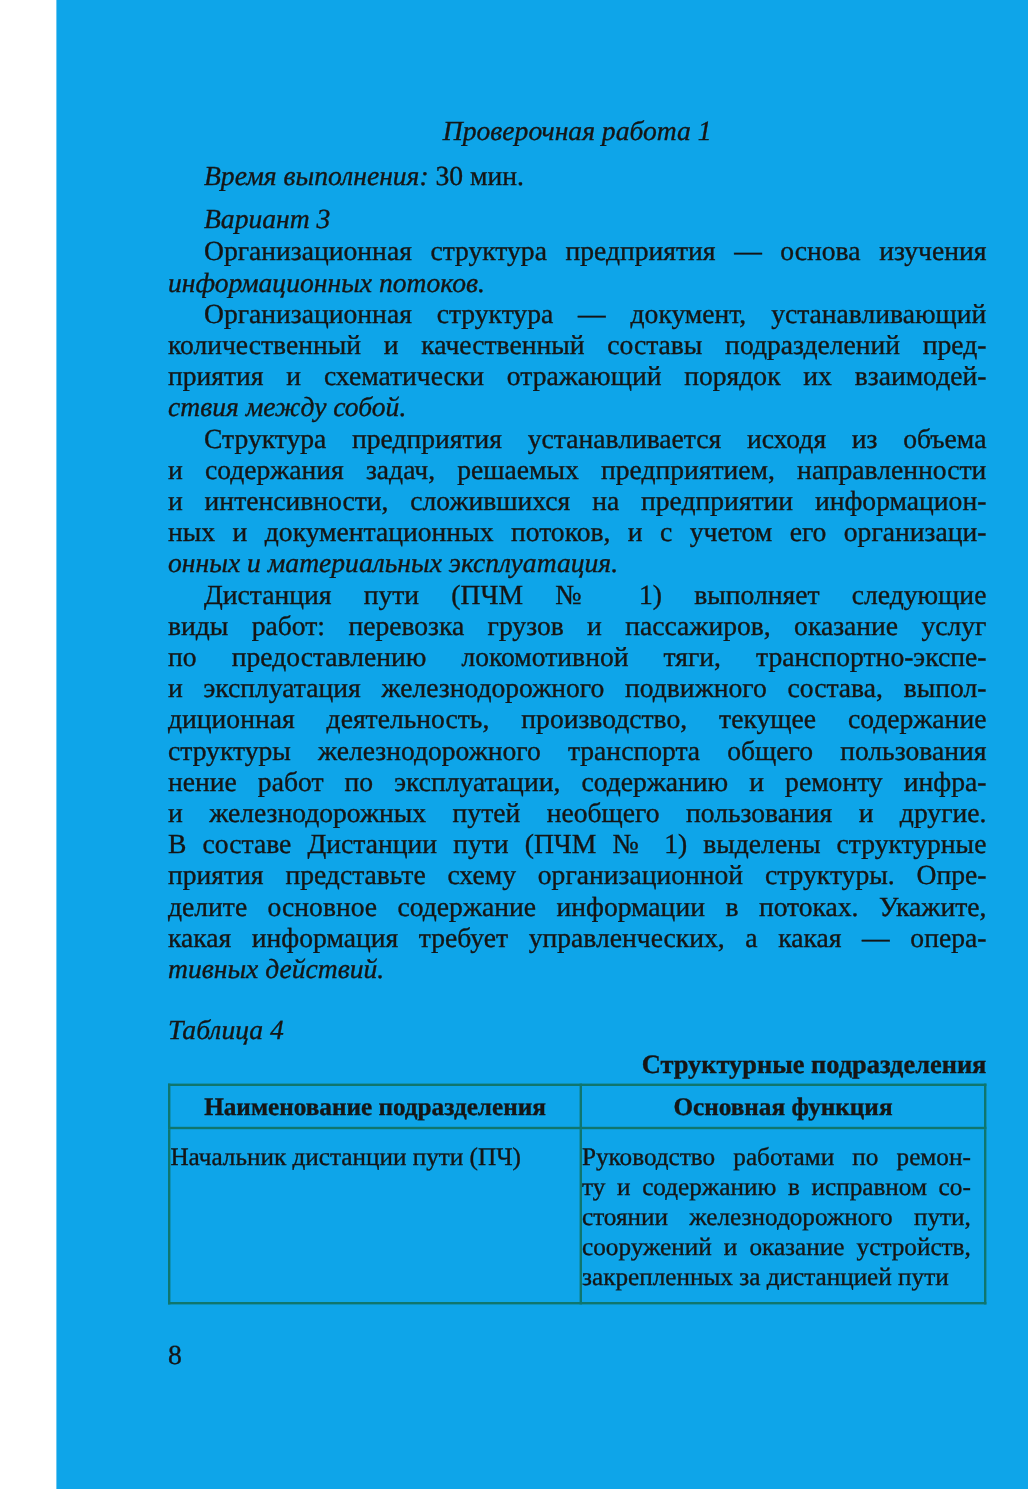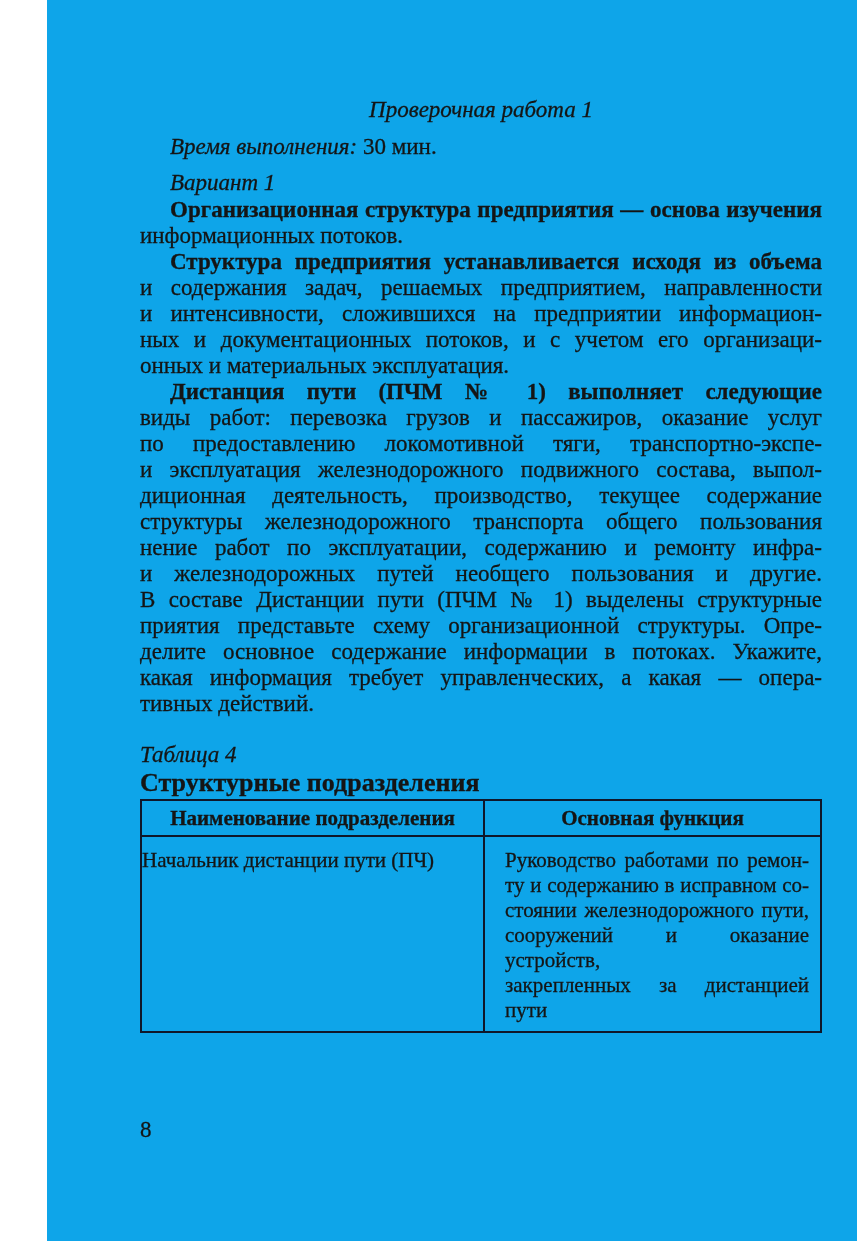--- a/index.html
+++ b/index.html
@@ -108,7 +108,7 @@
     <span>30 мин.</span>
   </div>
 
-  <div class="variant-line">Вариант 1</div>
+  <div class="variant-line">Вариант 3</div>
 
   <div class="para">
       <span class="line">Организационная структура предприятия — основа изучения</span>

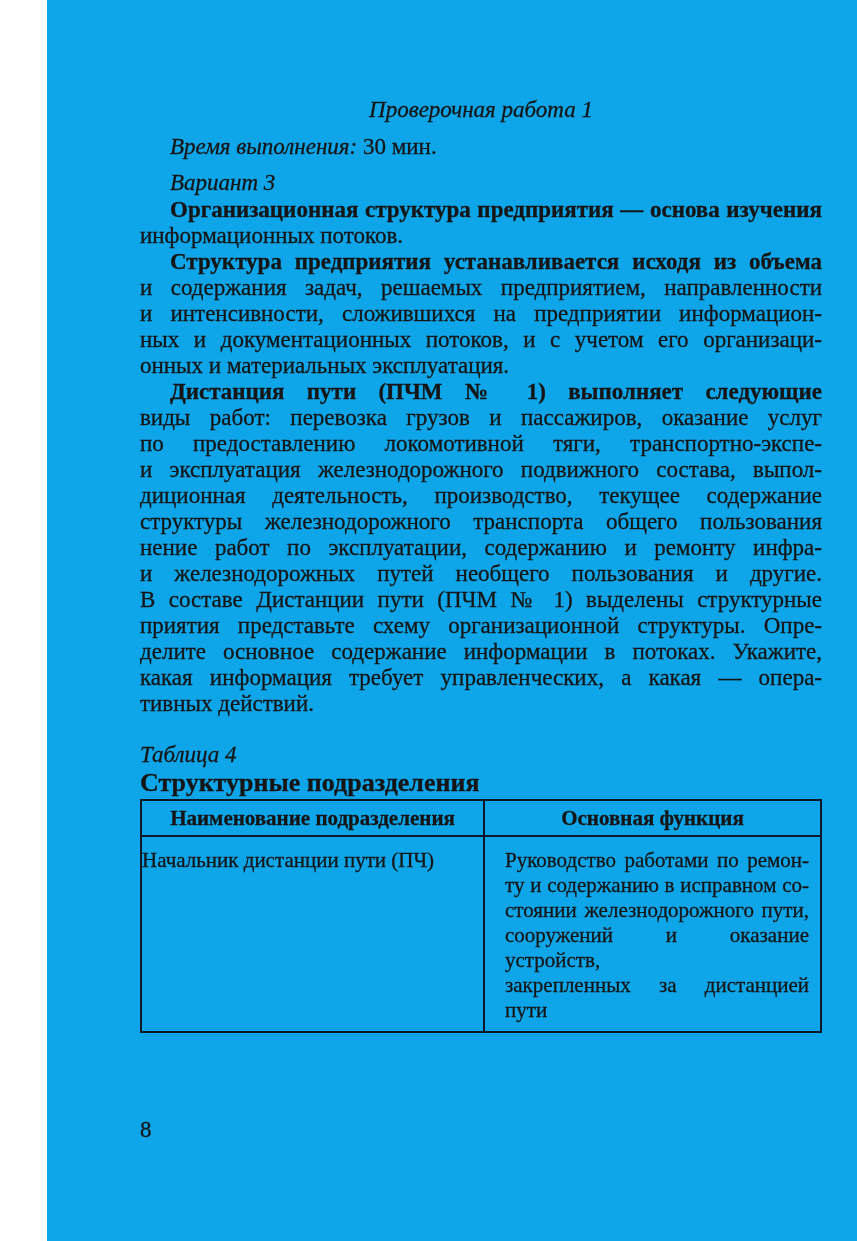--- a/index.html
+++ b/index.html
@@ -42,7 +42,7 @@
     text-align: justify;
     text-align-last: justify;
   }
-  .para .line:first-child { text-indent: 30px; font-weight: bold; }
+  .para .line:first-child { text-indent: 30px; }
   .para .line:last-child { text-align-last: left; }
 
   .table-caption {

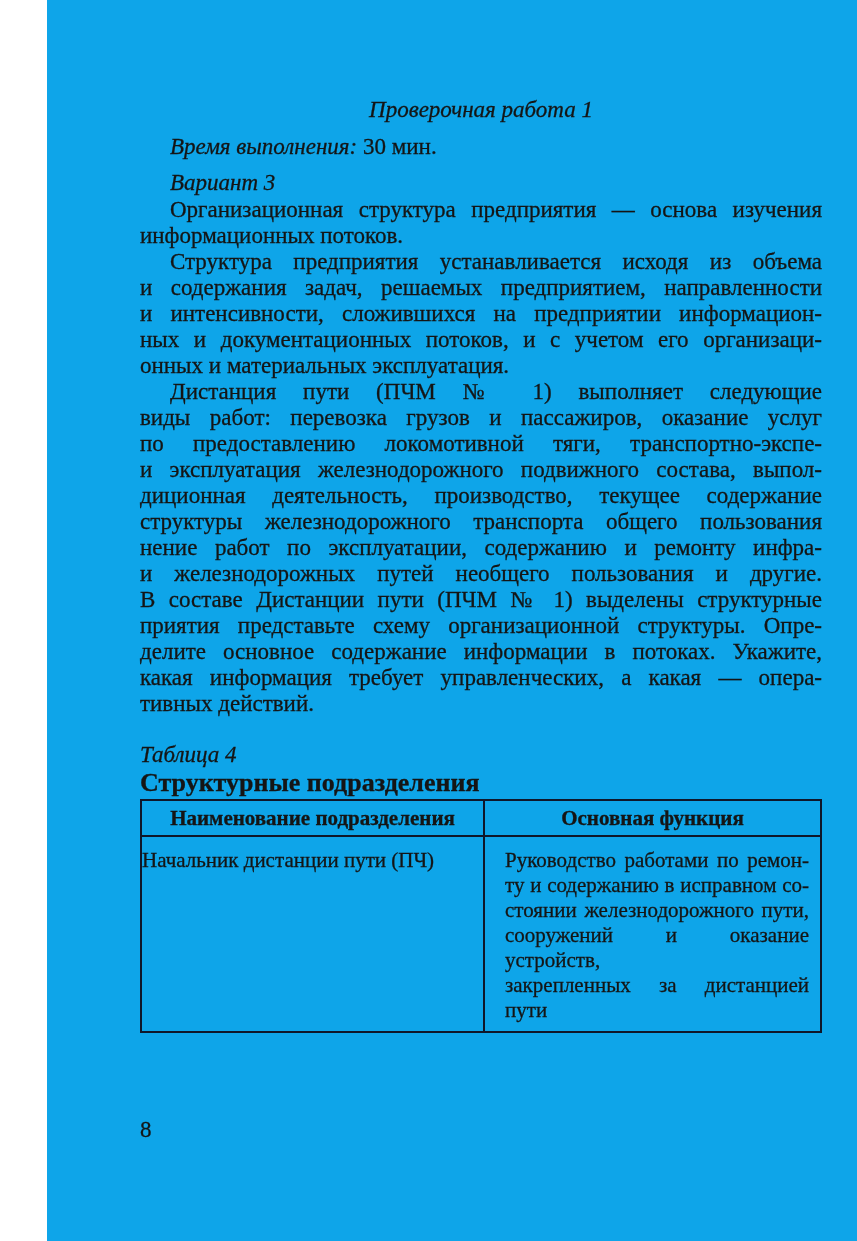--- a/index.html
+++ b/index.html
@@ -43,7 +43,7 @@
     text-align-last: justify;
   }
   .para .line:first-child { text-indent: 30px; }
-  .para .line:last-child { text-align-last: left; }
+  .para .line:last-child { text-align-last: left; font-style: italic; }
 
   .table-caption {
     font-style: italic;

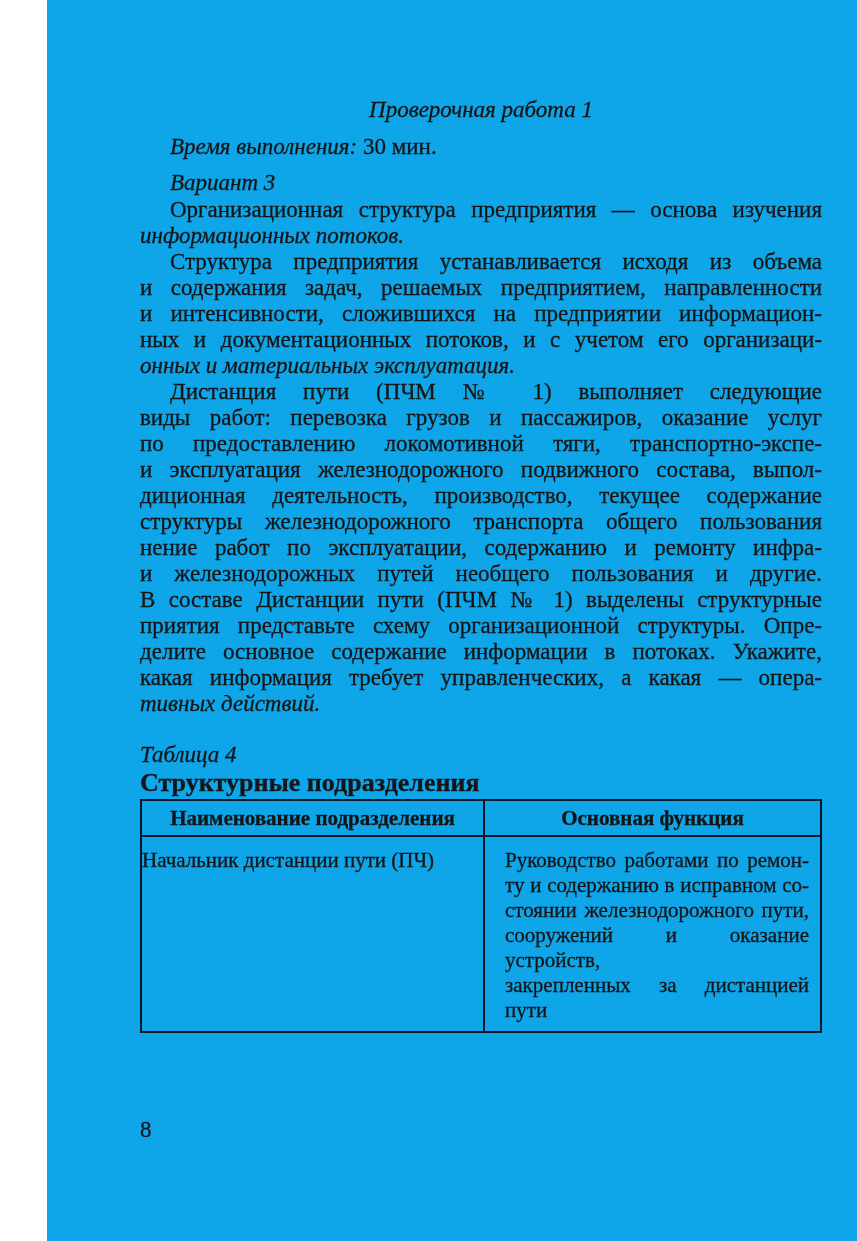--- a/index.html
+++ b/index.html
@@ -115,6 +115,12 @@
       <span class="line">информационных потоков.</span>
     </div>
 
+  <div class="para">
+      <span class="line">Организационная структура — документ, устанавливающий</span>
+      <span class="line">количественный и качественный составы подразделений пред-</span>
+      <span class="line">приятия и схематически отражающий порядок их взаимодей-</span>
+      <span class="line">ствия между собой.</span>
+    </div>
 
   <div class="para">
       <span class="line">Структура предприятия устанавливается исходя из объема</span>

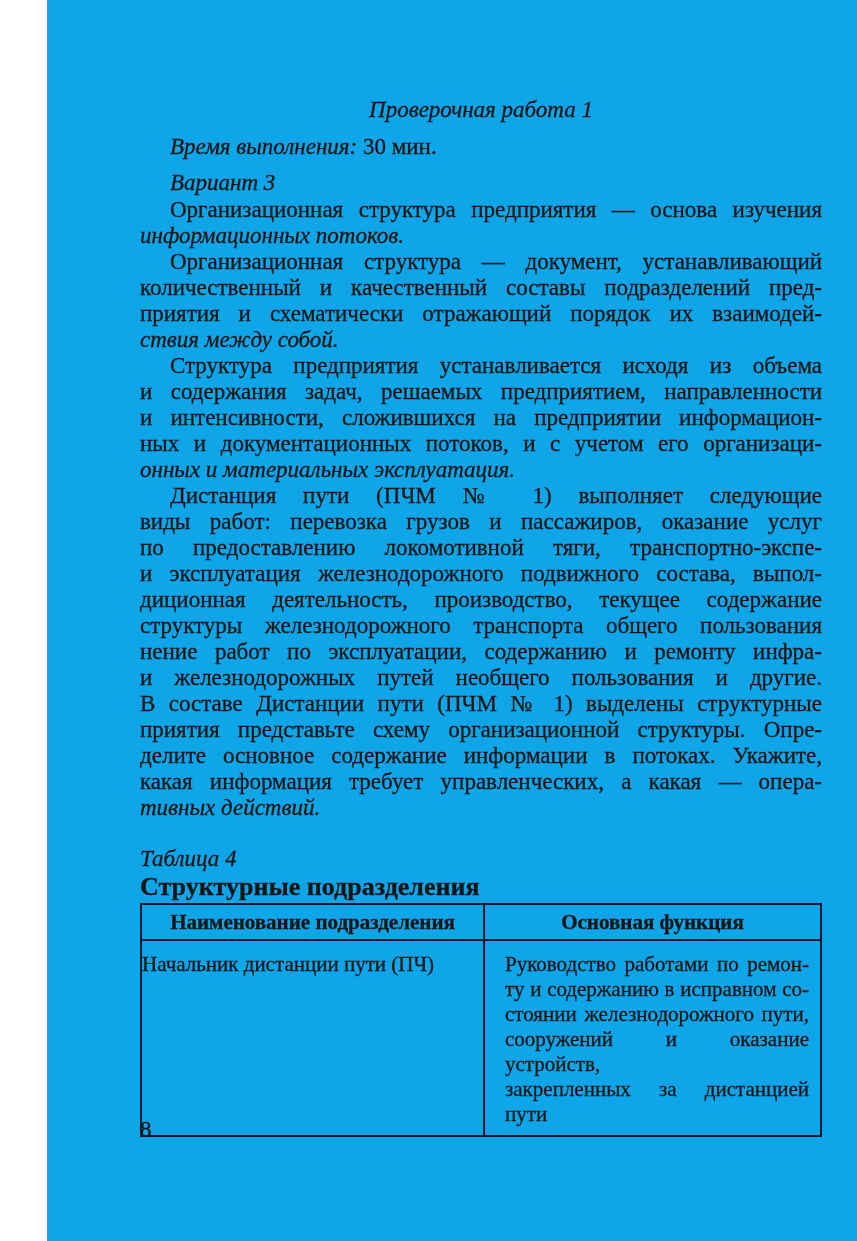--- a/index.html
+++ b/index.html
@@ -50,9 +50,9 @@
     margin-top: 25px;
   }
   .table-heading {
-    text-align: left;
+    text-align: right;
     font-weight: bold;
-    font-size: 26px;
+    font-size: 22px;
     margin-top: 2px;
   }
   table.doc-table {

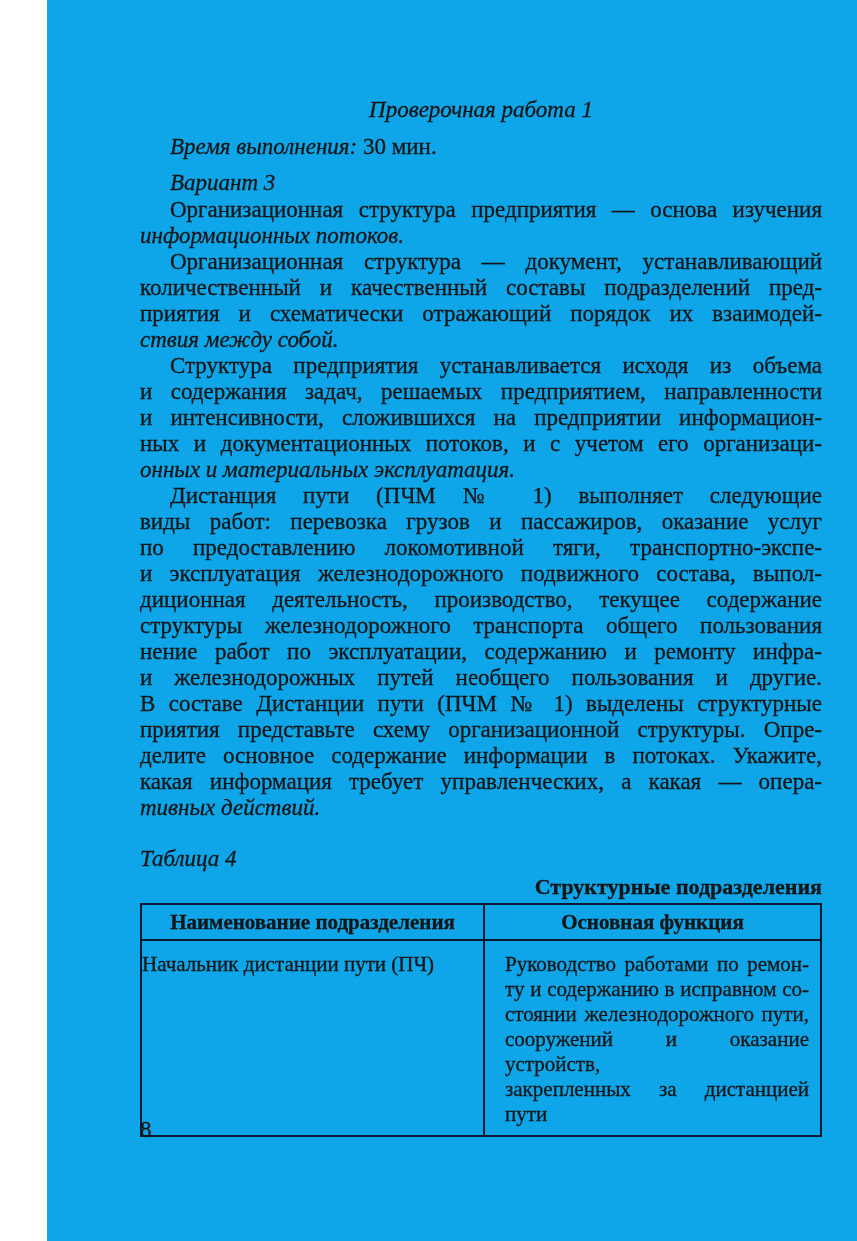--- a/index.html
+++ b/index.html
@@ -64,7 +64,7 @@
   }
   table.doc-table col.c1 { width: 343px; }
   table.doc-table th, table.doc-table td {
-    border: 2px solid #0f172a;
+    border: 2px solid #0f766e;
     vertical-align: top;
   }
   table.doc-table th {

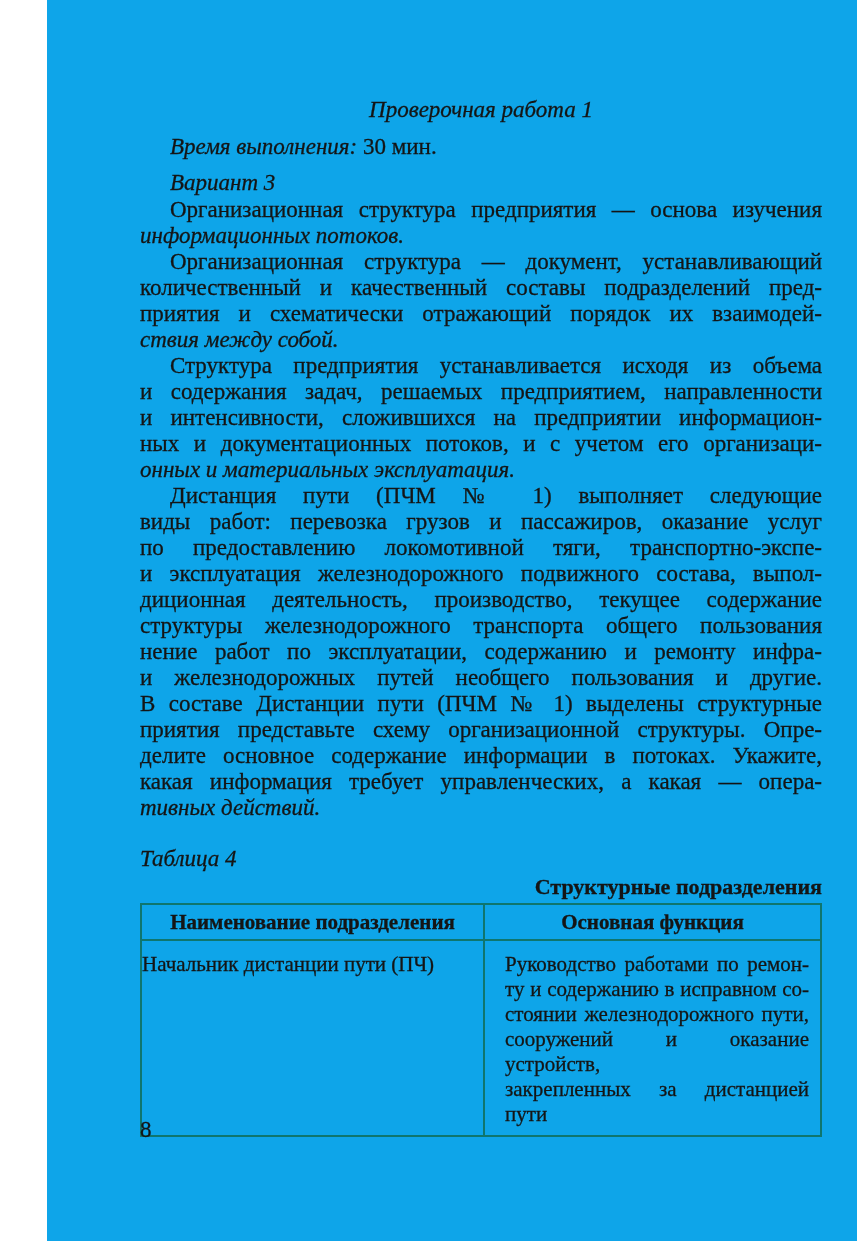--- a/index.html
+++ b/index.html
@@ -78,7 +78,7 @@
     line-height: 25px;
   }
   td.cell-func {
-    padding: 11px 11px 8px 20px;
+    padding: 11px 11px 8px 0;
     line-height: 25px;
     border-radius: 25px;
   }

